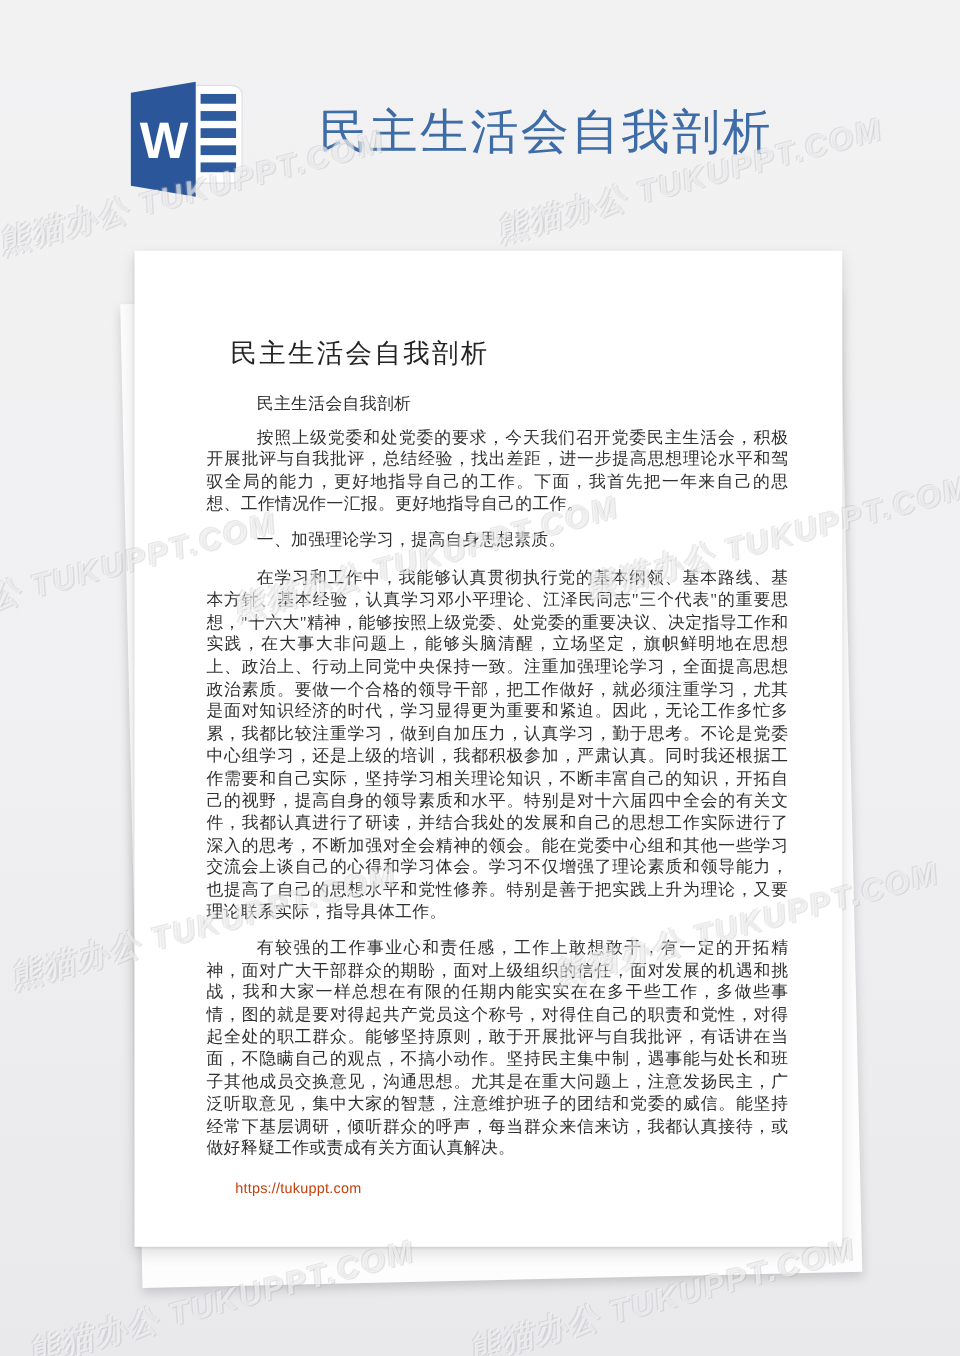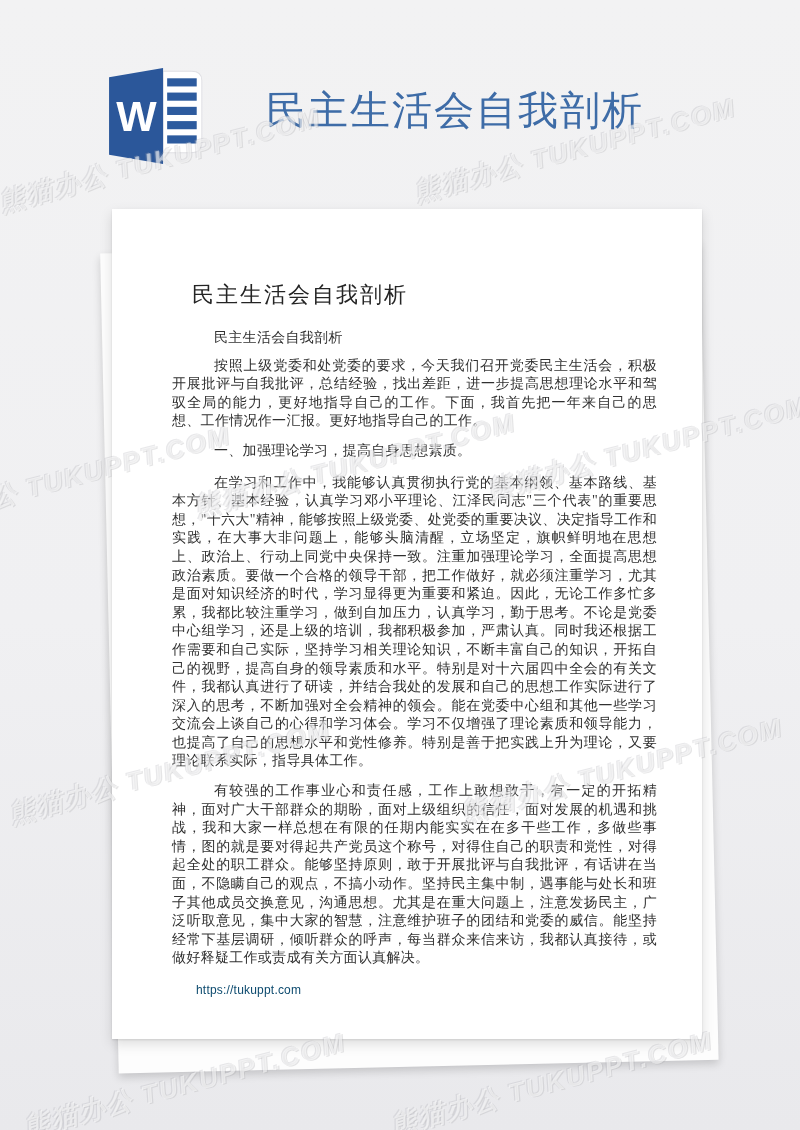--- a/index.html
+++ b/index.html
@@ -51,7 +51,7 @@
   .doc-footer{
     position:absolute;left:84px;top:774px;
     font-family:"Liberation Sans","DejaVu Sans",sans-serif;
-    font-size:12px;color:#0c4a6e;letter-spacing:.2px;
+    font-size:12px;color:#c2410c;letter-spacing:.2px;
   }
 
   

